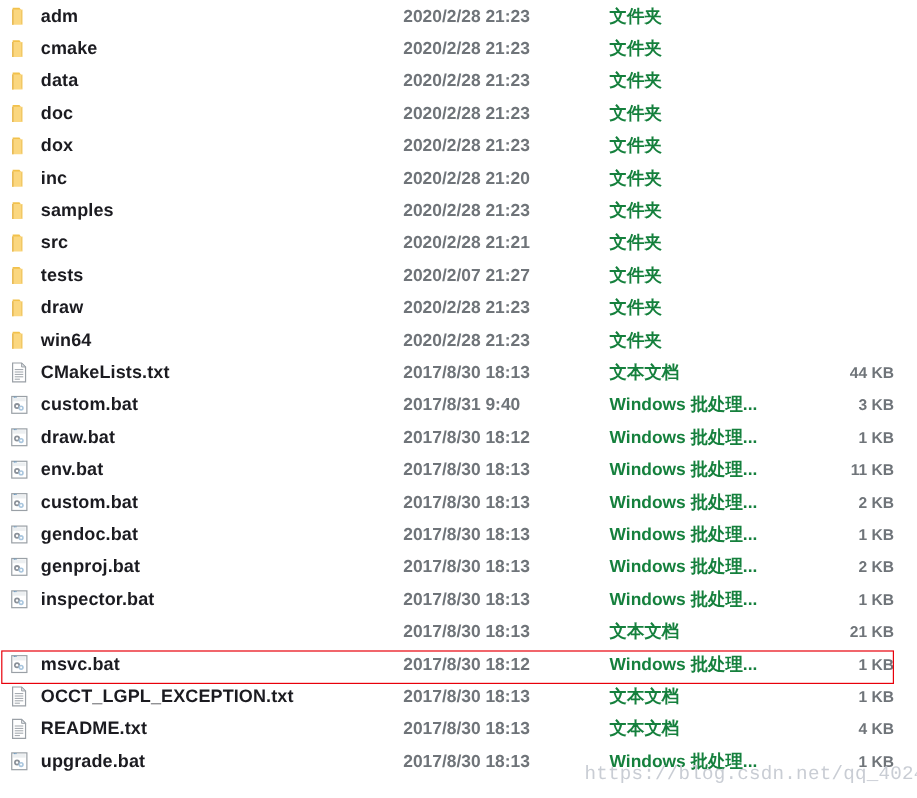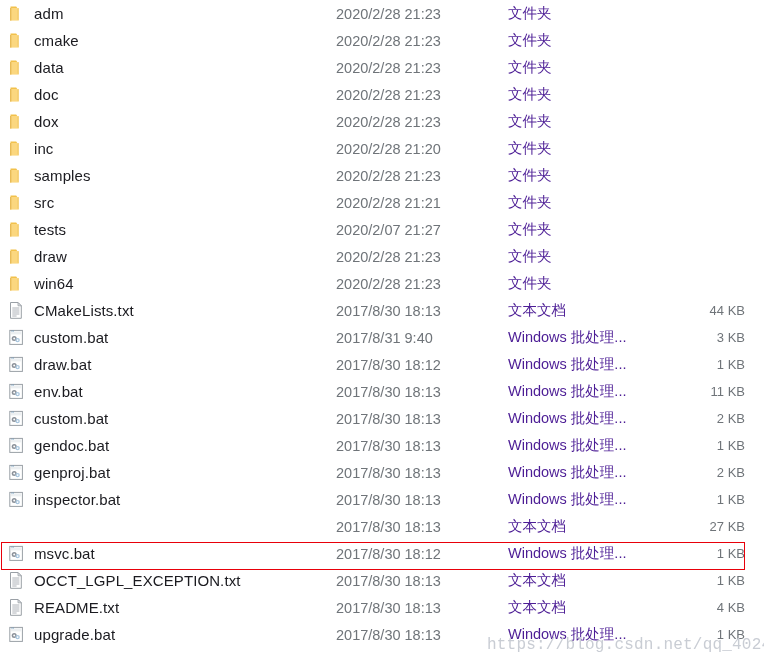--- a/index.html
+++ b/index.html
@@ -21,6 +21,7 @@
     left: 0;
     top: 0;
     width: 764px;
+    font-weight: bold;
   }
 
   .row {

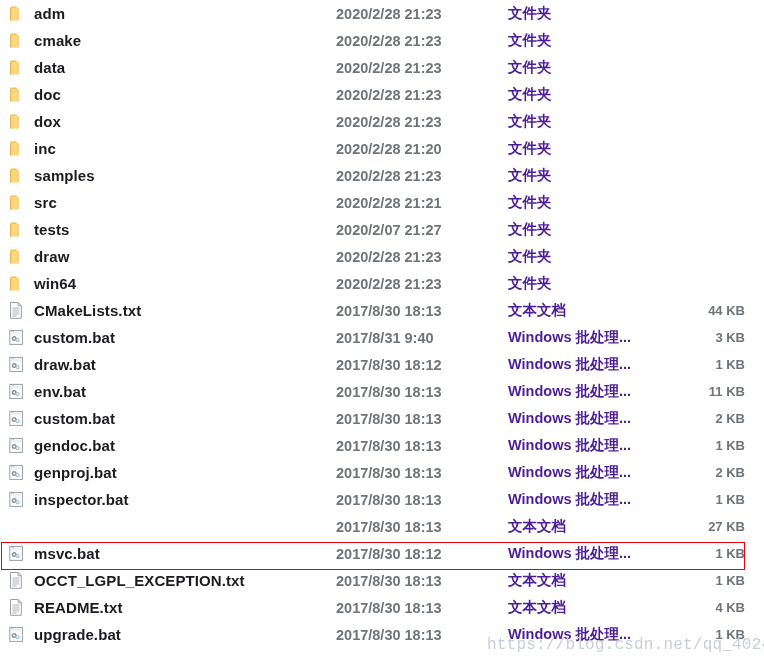--- a/index.html
+++ b/index.html
@@ -61,7 +61,7 @@
     height: 27px;
     display: flex;
     align-items: center;
-    color: #4c1d95;
+    color: #15803d;
     font-size: 14.5px;
     white-space: nowrap;
   }

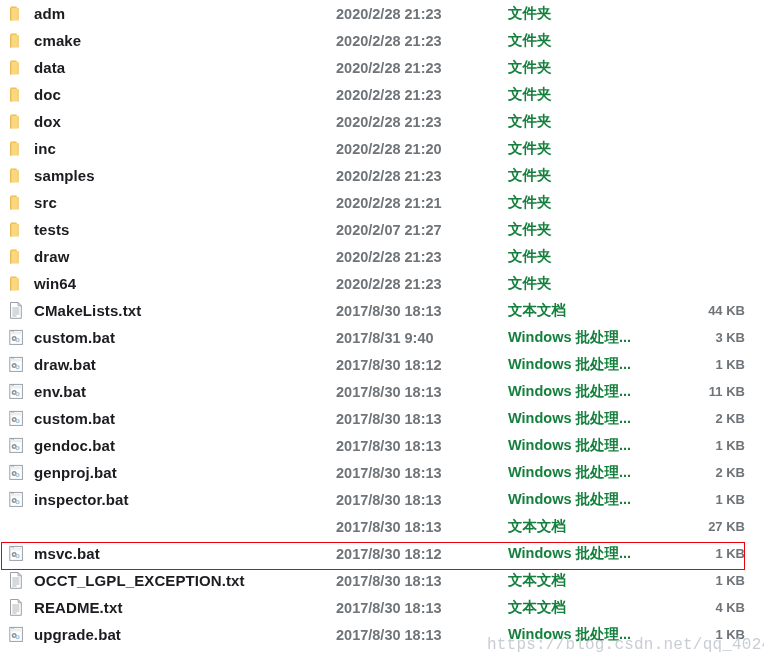--- a/index.html
+++ b/index.html
@@ -507,7 +507,7 @@
     <div class="row">
       <div class="cell-date">2017/8/30 18:13</div>
       <div class="cell-type">文本文档</div>
-      <div class="cell-size">27 KB</div>
+      <div class="cell-size">21 KB</div>
     </div>
     <div class="row">
       <div class="cell-name">

